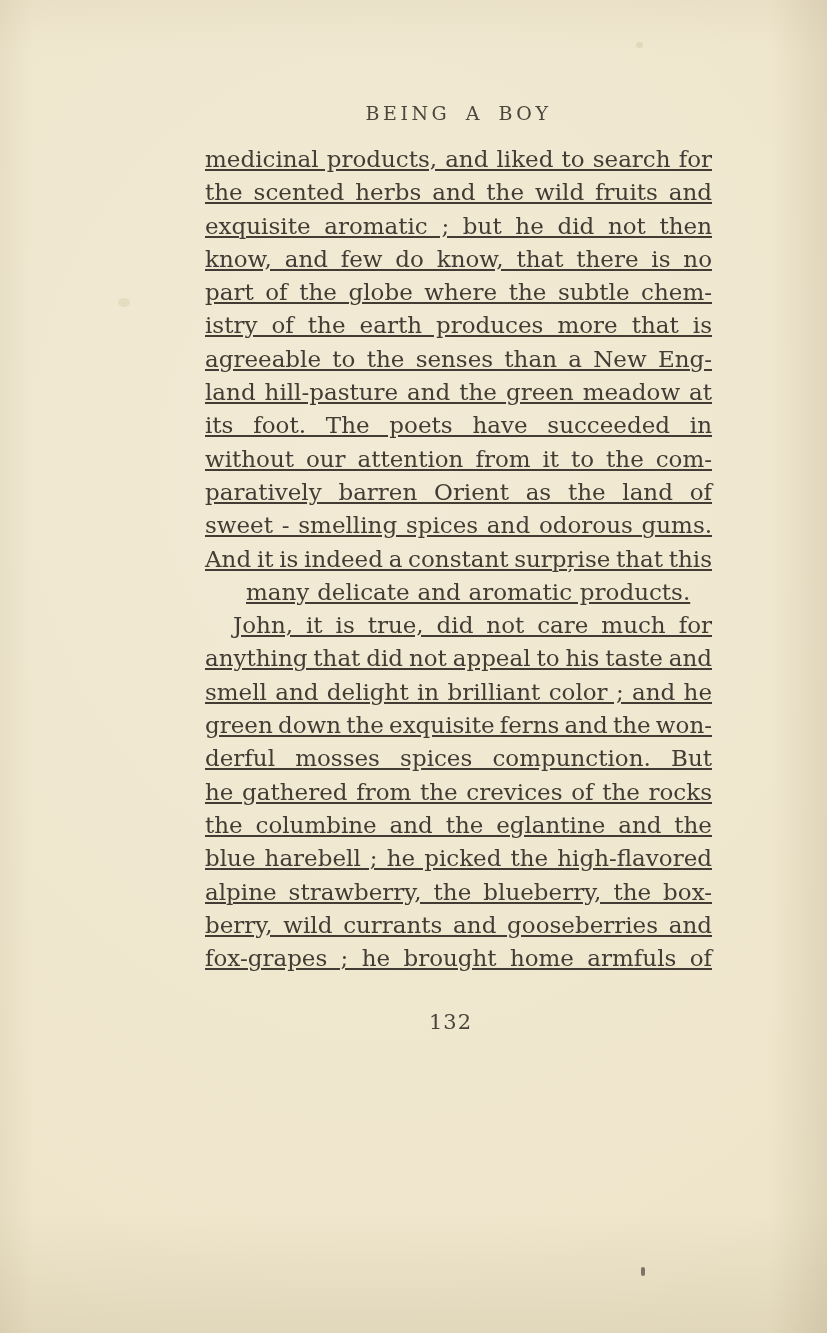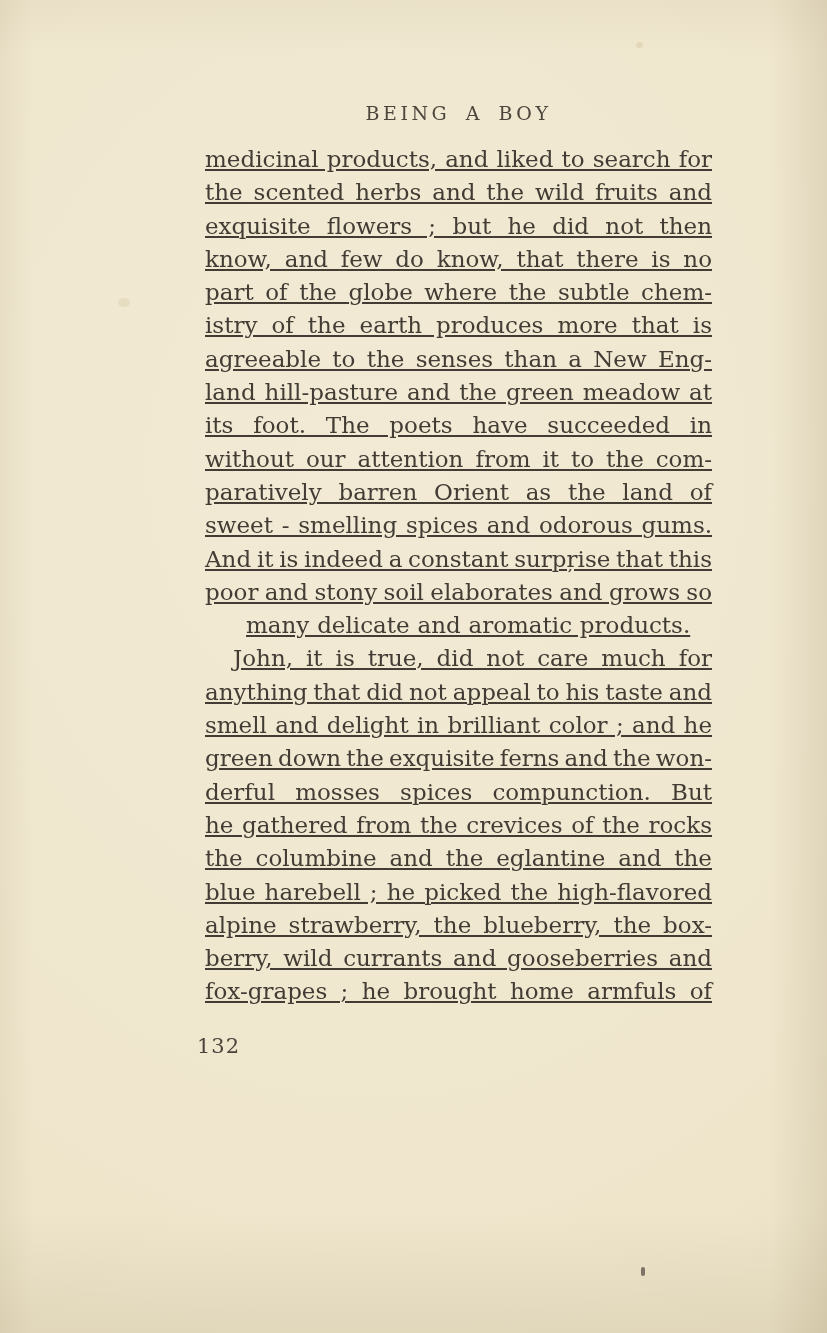--- a/index.html
+++ b/index.html
@@ -100,7 +100,7 @@
   <main class="text-block">
       <div class="line">medicinal products, and liked to search for</div>
       <div class="line">the scented herbs and the wild fruits and</div>
-      <div class="line">exquisite flowers ; but he did not then</div>
+      <div class="line">exquisite aromatic ; but he did not then</div>
       <div class="line">know, and few do know, that there is no</div>
       <div class="line">part of the globe where the subtle chem-</div>
       <div class="line">istry of the earth produces more that is</div>

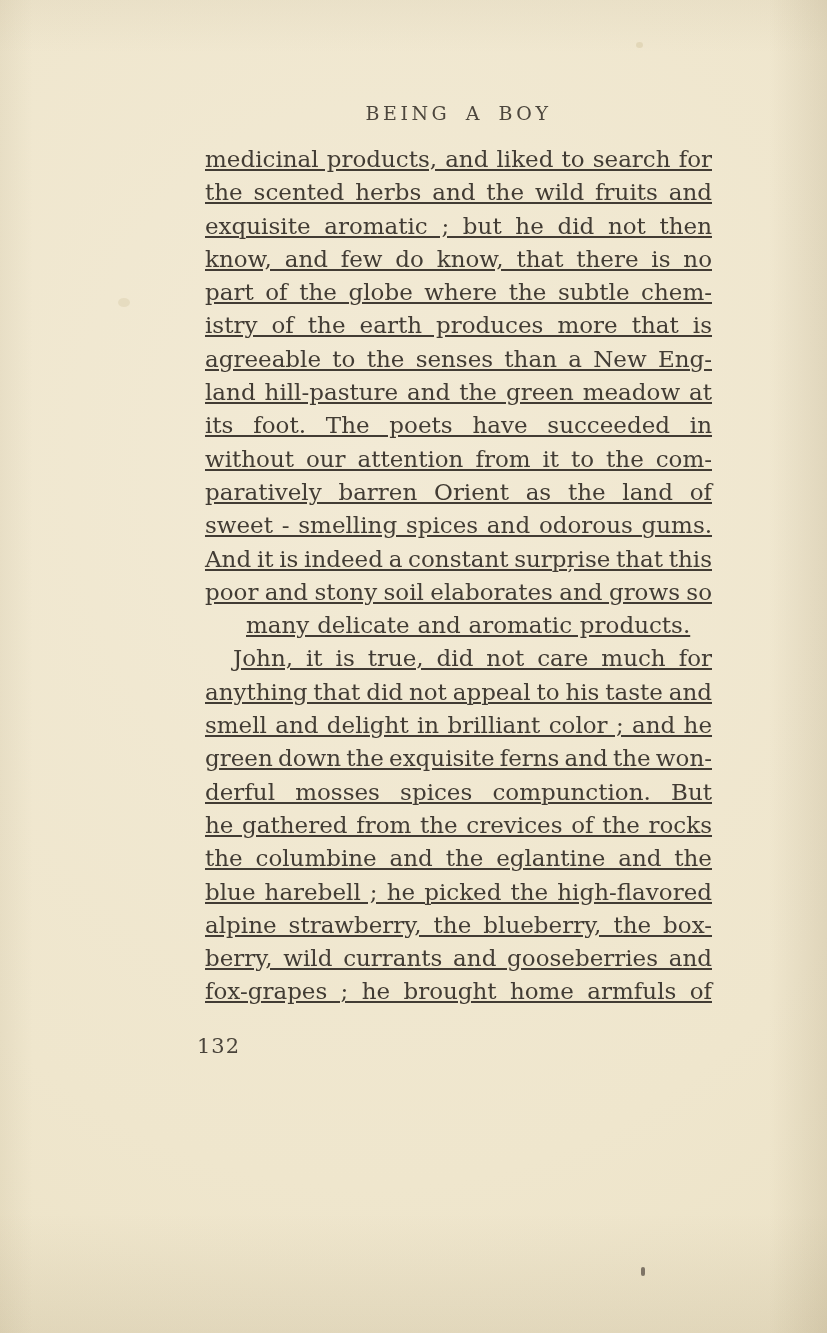--- a/index.html
+++ b/index.html
@@ -111,7 +111,6 @@
       <div class="line">paratively barren Orient as the land of</div>
       <div class="line">sweet - smelling spices and odorous gums.</div>
       <div class="line">And it is indeed a constant surpr̦ise that this</div>
-      <div class="line">poor and stony soil elaborates and grows so</div>
       <div class="line short">many delicate and aromatic products.</div>
       <div class="line indent">John, it is true, did not care much for</div>
       <div class="line">anything that did not appeal to his taste and</div>

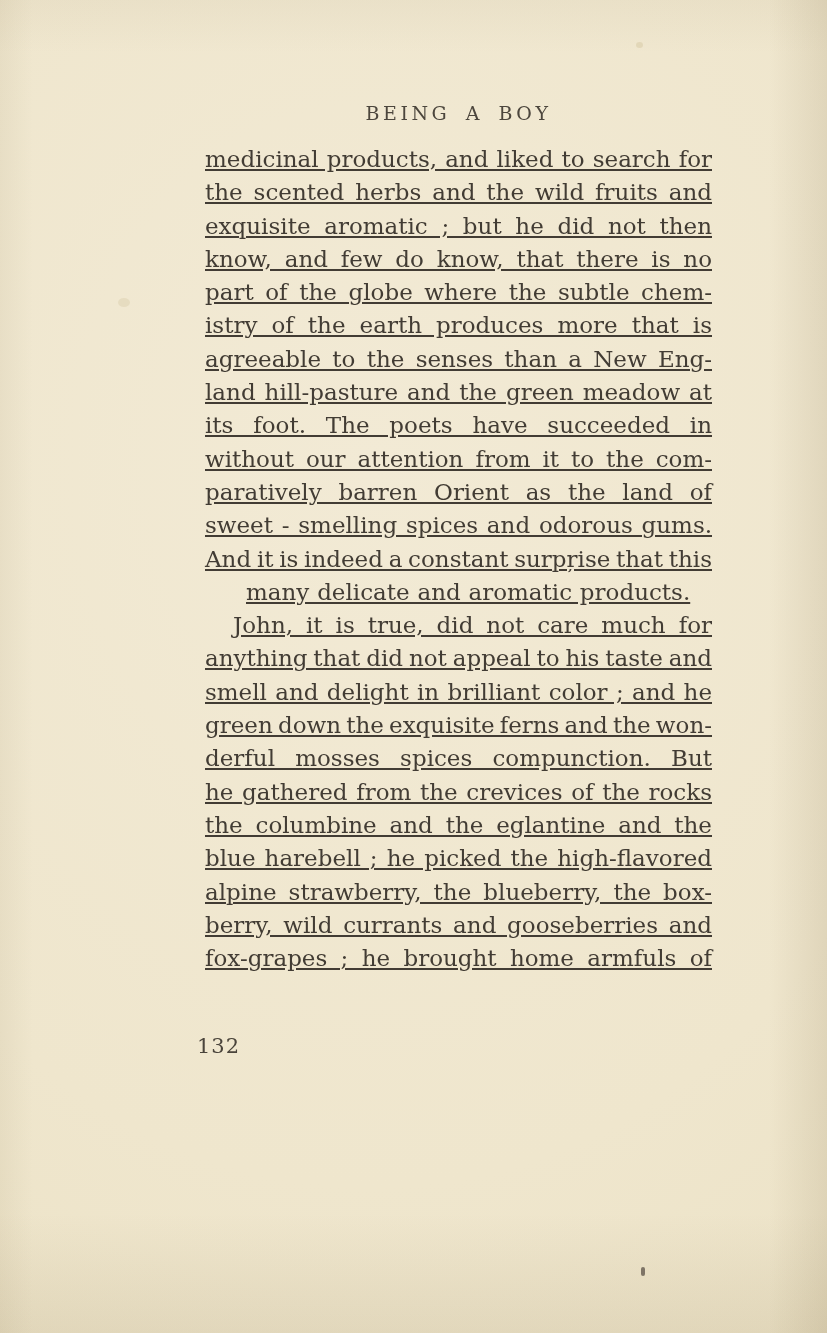--- a/index.html
+++ b/index.html
@@ -64,10 +64,10 @@
     top: 1006px;
     width: 507px;
     line-height: 33px;
+    text-align: center;
     font-size: 21px;
     letter-spacing: 1px;
     color: #4a443b;
-    margin-top: 24px;
   }
   .speck {
     position: absolute;

